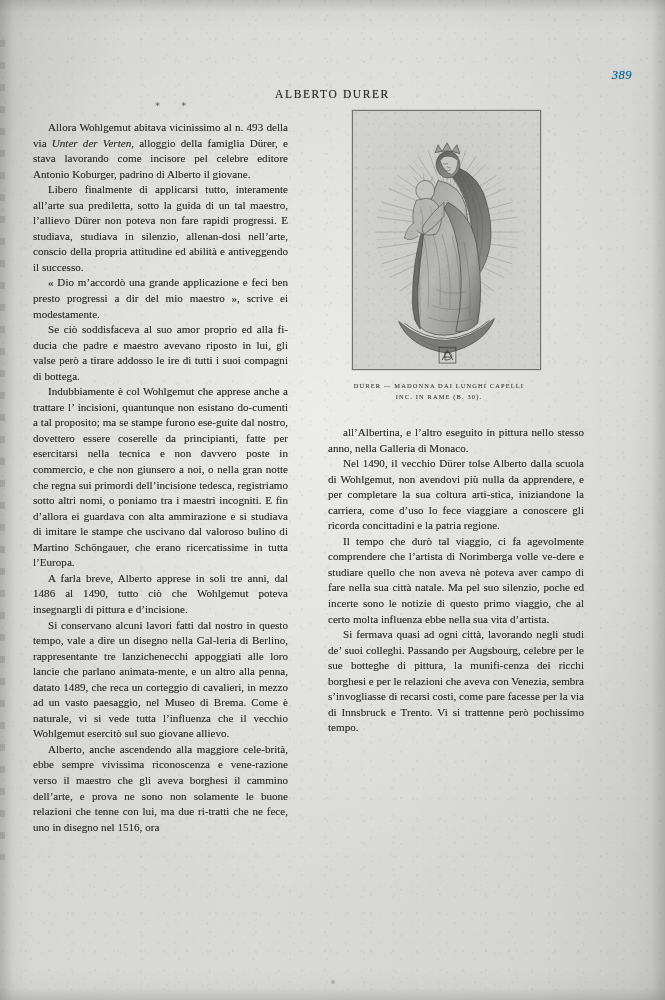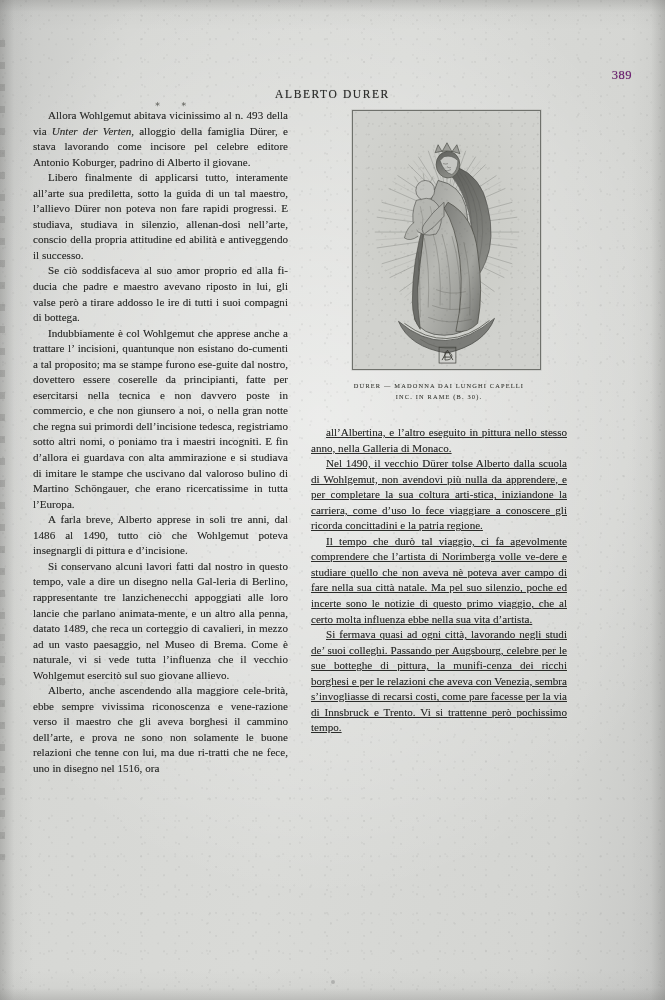--- a/index.html
+++ b/index.html
@@ -81,8 +81,9 @@
     right: 0;
     font-size: 12.5px;
     letter-spacing: .5px;
-    color: #701a75;
+    color: #0369a1;
     text-shadow: 0 0 .7px rgba(45,46,44,.55);
+    font-style: italic;
   }
 
   

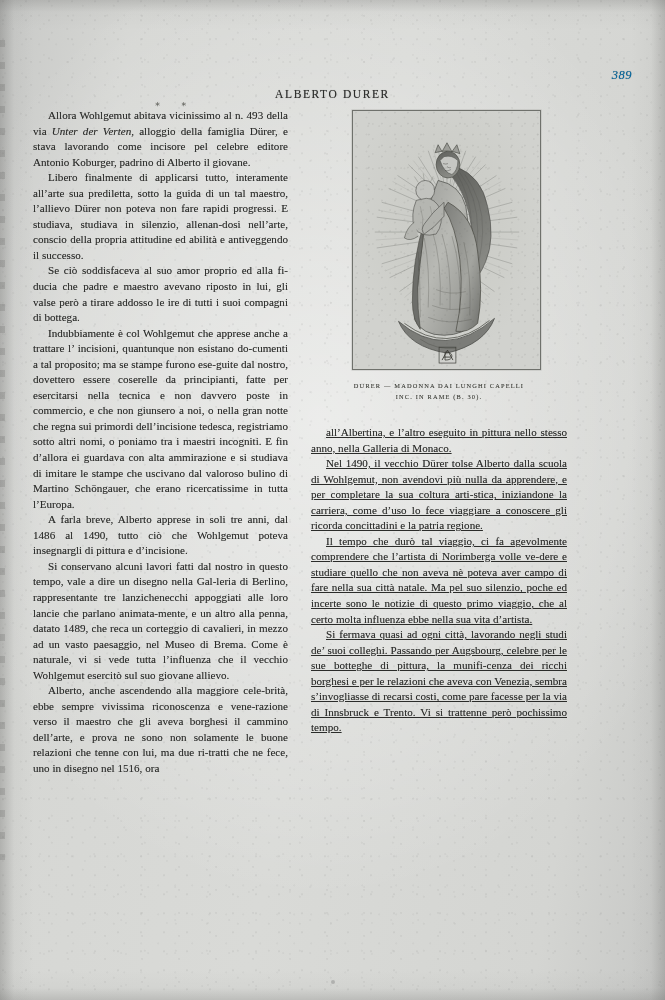--- a/index.html
+++ b/index.html
@@ -109,7 +109,7 @@
     text-shadow: 0 0 .65px rgba(43,44,42,.42);
     hyphens: manual;
   }
-  .col-left  { left: 33px;  top: 108px; width: 255px; }
+  .col-left  { left: 33px;  top: 120px; width: 255px; }
   .col-right { left: 311px; top: 425px; width: 256px; text-decoration: underline; }
 
   .col p { margin: 0; text-indent: 15px; }

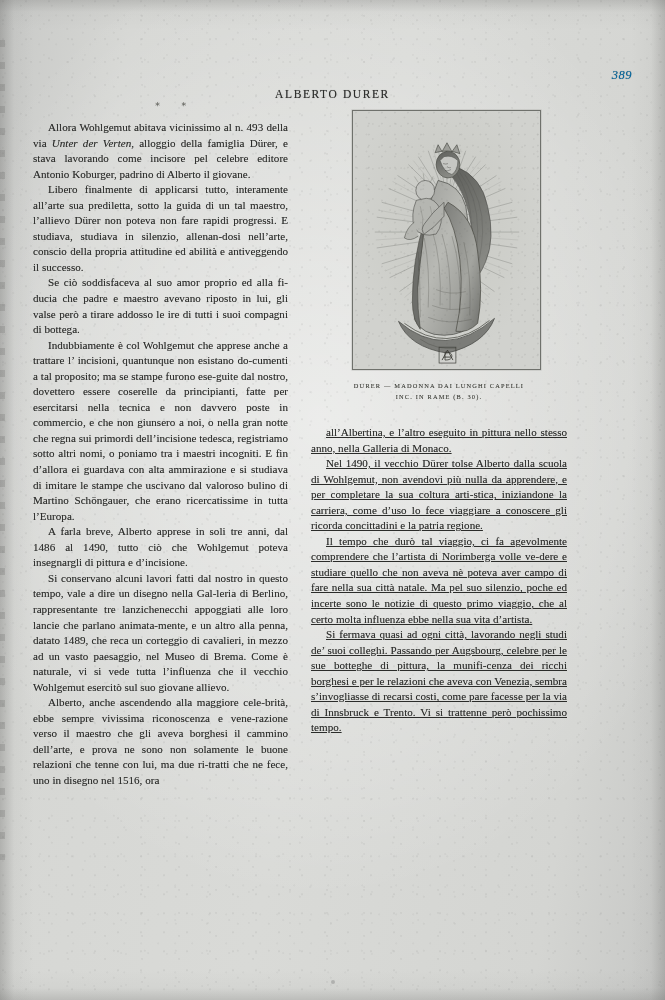--- a/index.html
+++ b/index.html
@@ -181,6 +181,7 @@
   <div class="col col-left">
       <p>Allora Wohlgemut abitava vicinissimo al n. 493 della via <i>Unter der Verten</i>, alloggio della famiglia Dürer, e stava lavorando come incisore pel celebre editore Antonio Koburger, padrino di Alberto il giovane.</p>
       <p>Libero finalmente di applicarsi tutto, interamente all’arte sua prediletta, sotto la guida di un tal maestro, l’allievo Dürer non poteva non fare rapidi progressi. E studiava, studiava in silenzio, allenan-dosi nell’arte, conscio della propria attitudine ed abilità e antiveggendo il successo.</p>
+      <p>« Dio m’accordò una grande applicazione e feci ben presto progressi a dir del mio maestro », scrive ei modestamente.</p>
       <p>Se ciò soddisfaceva al suo amor proprio ed alla fi-ducia che padre e maestro avevano riposto in lui, gli valse però a tirare addosso le ire di tutti i suoi compagni di bottega.</p>
       <p>Indubbiamente è col Wohlgemut che apprese anche a trattare l’ incisioni, quantunque non esistano do-cumenti a tal proposito; ma se stampe furono ese-guite dal nostro, dovettero essere coserelle da principianti, fatte per esercitarsi nella tecnica e non davvero poste in commercio, e che non giunsero a noi, o nella gran notte che regna sui primordi dell’incisione tedesca, registriamo sotto altri nomi, o poniamo tra i maestri incogniti. E fin d’allora ei guardava con alta ammirazione e si studiava di imitare le stampe che uscivano dal valoroso bulino di Martino Schöngauer, che erano ricercatissime in tutta l’Europa.</p>
       <p>A farla breve, Alberto apprese in soli tre anni, dal 1486 al 1490, tutto ciò che Wohlgemut poteva insegnargli di pittura e d’incisione.</p>

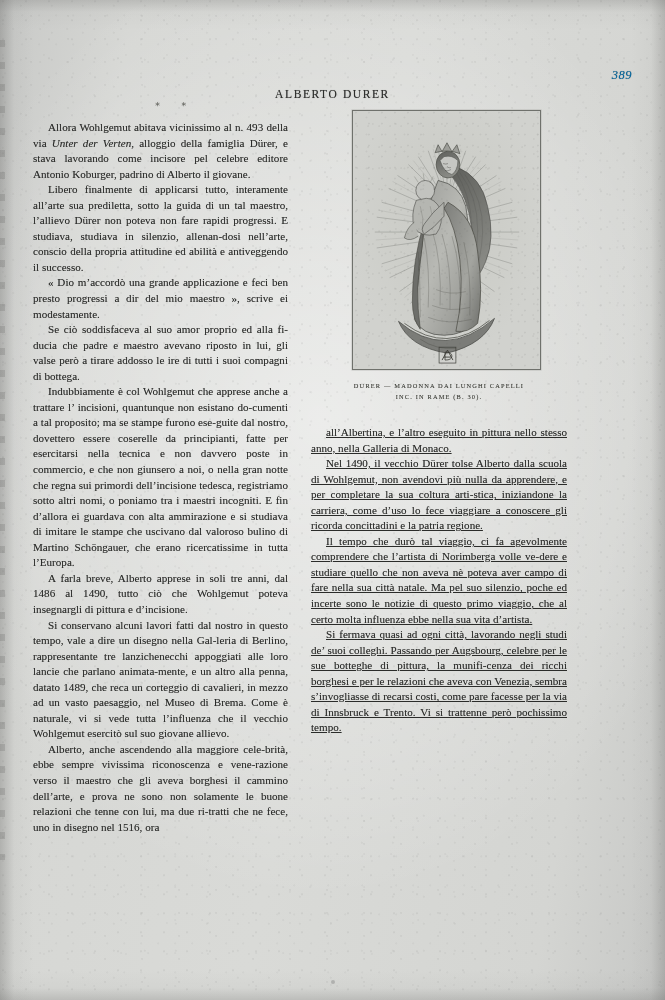--- a/index.html
+++ b/index.html
@@ -110,7 +110,7 @@
     hyphens: manual;
   }
   .col-left  { left: 33px;  top: 120px; width: 255px; }
-  .col-right { left: 311px; top: 425px; width: 256px; text-decoration: underline; }
+  .col-right { left: 328px; top: 425px; width: 256px; }
 
   .col p { margin: 0; text-indent: 15px; }
   .col i, .col em { font-style: italic; }

